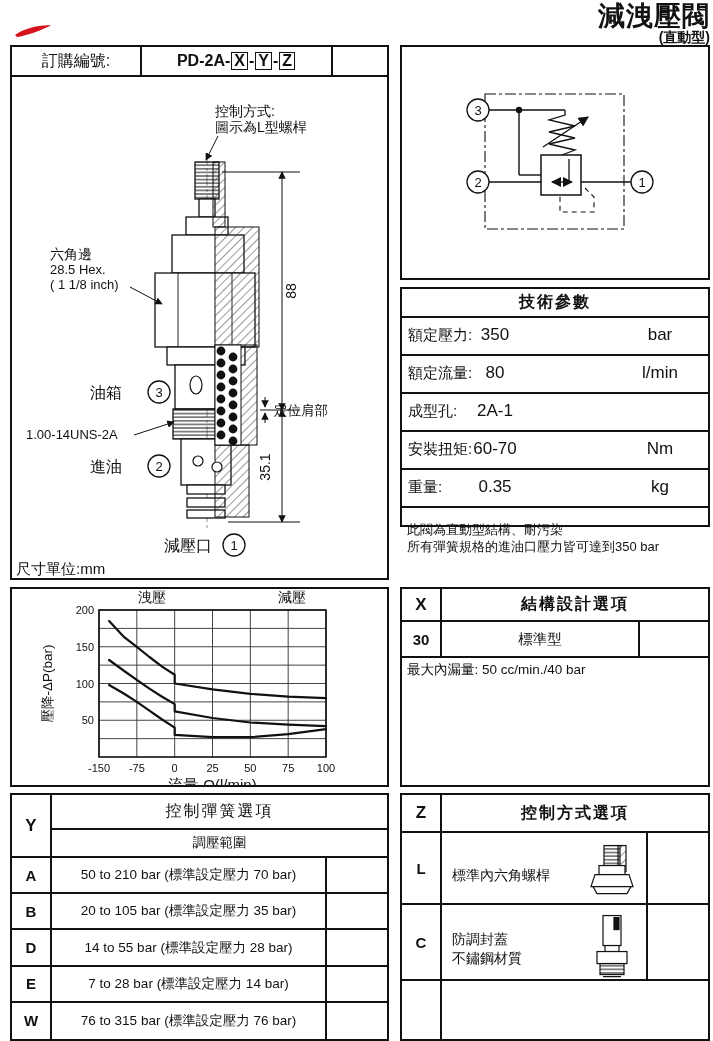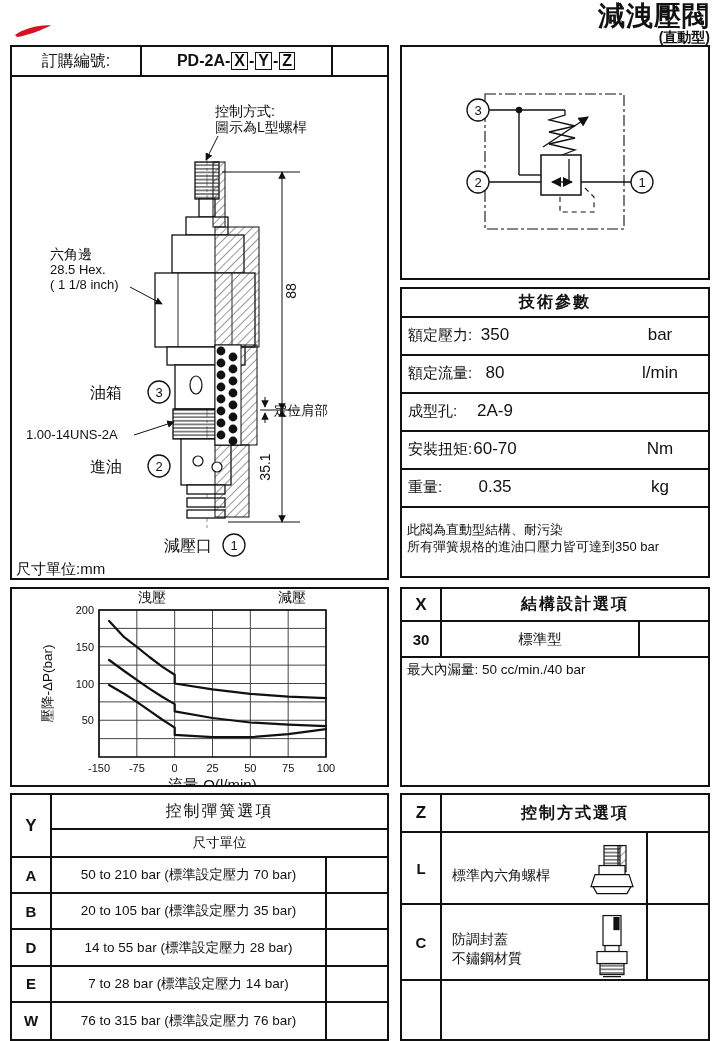--- a/index.html
+++ b/index.html
@@ -238,7 +238,7 @@
   </svg>
 </div>
 
-<div class="box" id="tech-box" style="left:400px; top:287px; width:310px; height:291px;">
+<div class="box" id="tech-box" style="left:400px; top:287px; width:310px; height:240px;">
   <div class="title">技術參數</div>
 
   <div class="tech-row">

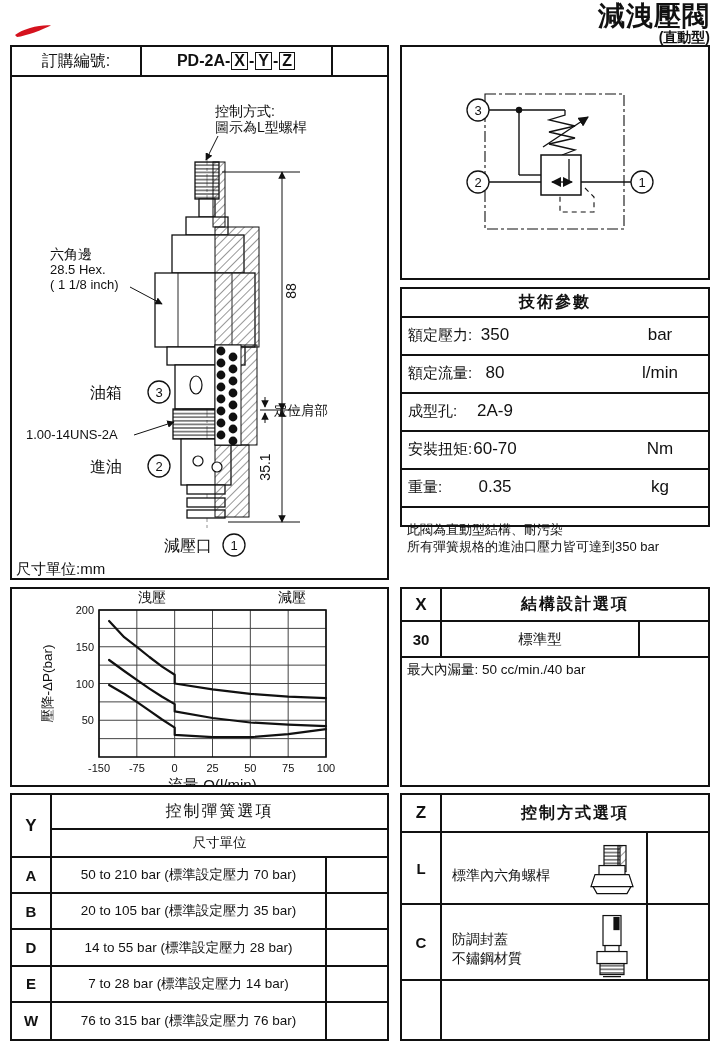--- a/index.html
+++ b/index.html
@@ -253,7 +253,7 @@
   </div>
   <div class="tech-row">
     <span class="lab">成型孔:</span>
-    <span class="val">2A-9</span>
+    <span class="val">2A-1</span>
     <span class="unit"></span>
   </div>
   <div class="tech-row">

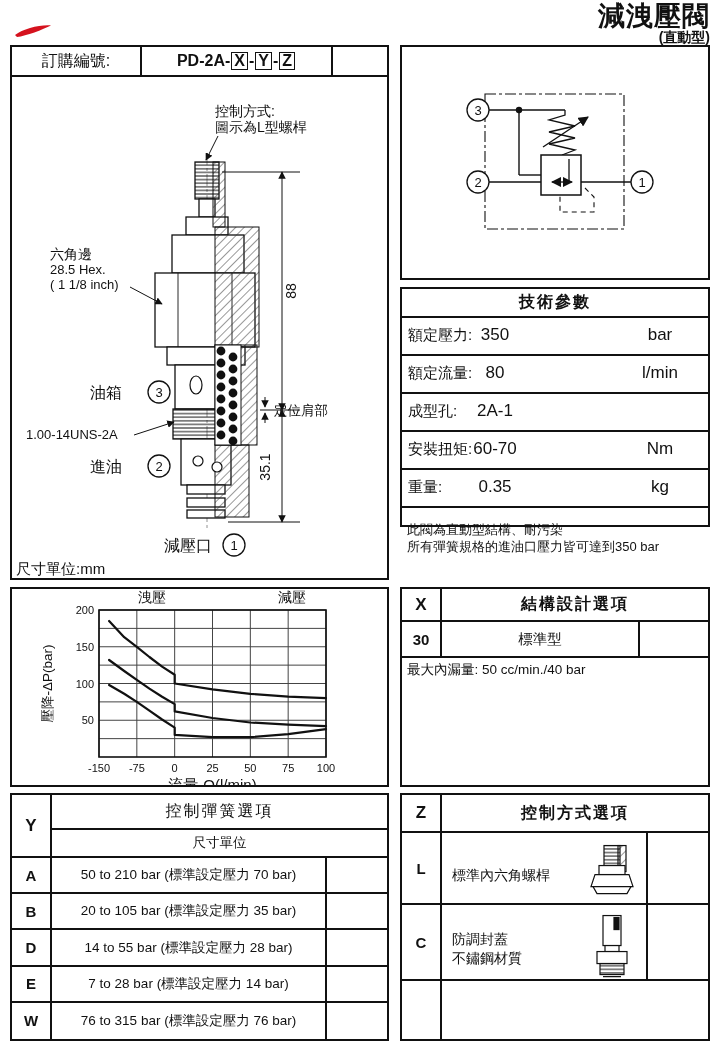--- a/index.html
+++ b/index.html
@@ -330,7 +330,7 @@
     <div class="ycell">Y</div>
     <div class="hmain">
       <div class="r1">控制彈簧選項</div>
-      <div class="r2">尺寸單位</div>
+      <div class="r2">調壓範圍</div>
     </div>
   </div>
   <div class="opt-row">

